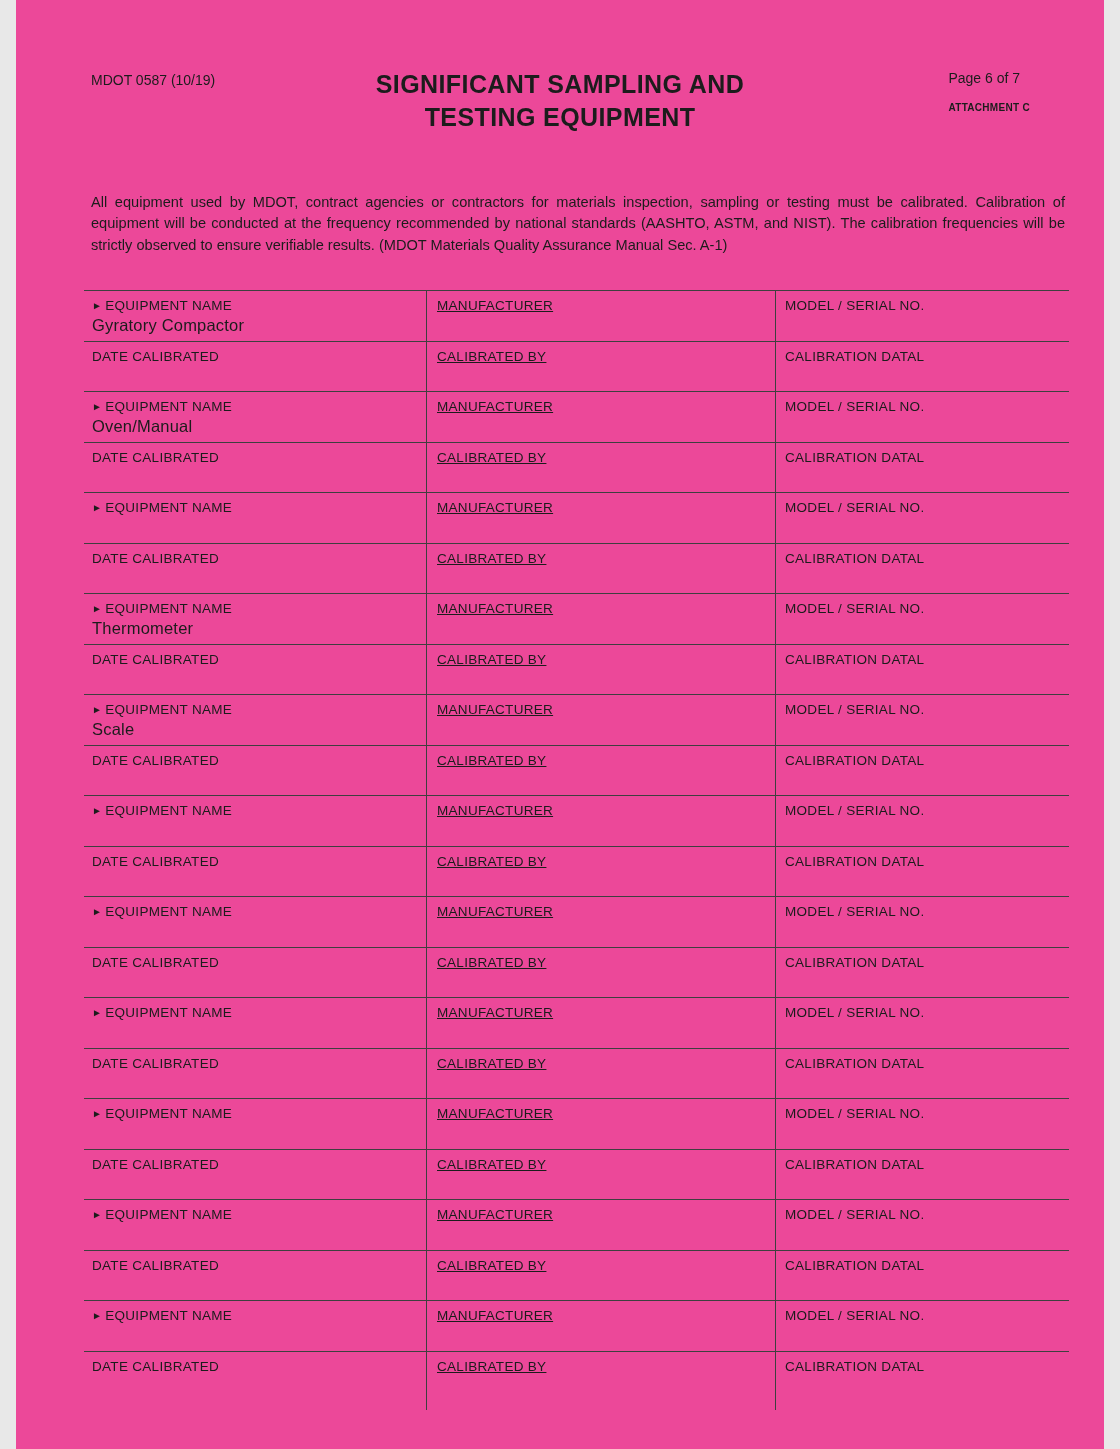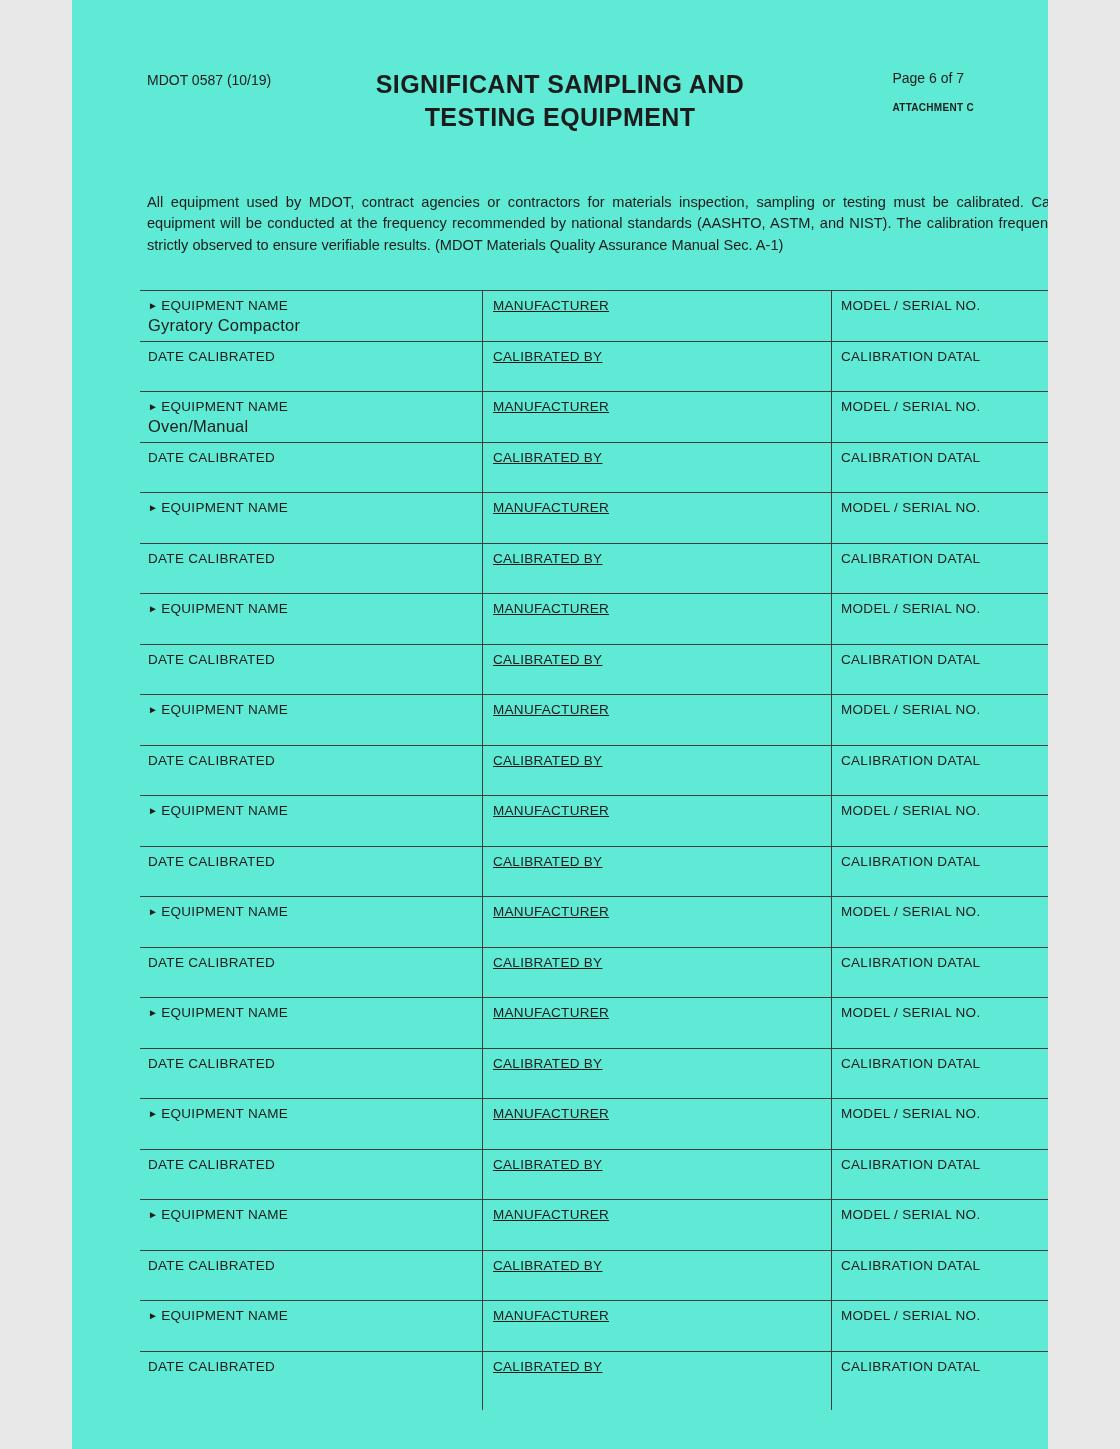--- a/index.html
+++ b/index.html
@@ -6,9 +6,9 @@
   body { background: #e8e8e8; font-family: "Liberation Sans", sans-serif; color: #1c1c1c; }
   .page {
     position: relative;
-    width: 976px;
+    width: 1088px;
     height: 1449px;
-    background: #5eead4;
+    background: #ec4899;
     overflow: hidden;
     margin: 0 auto;
   }

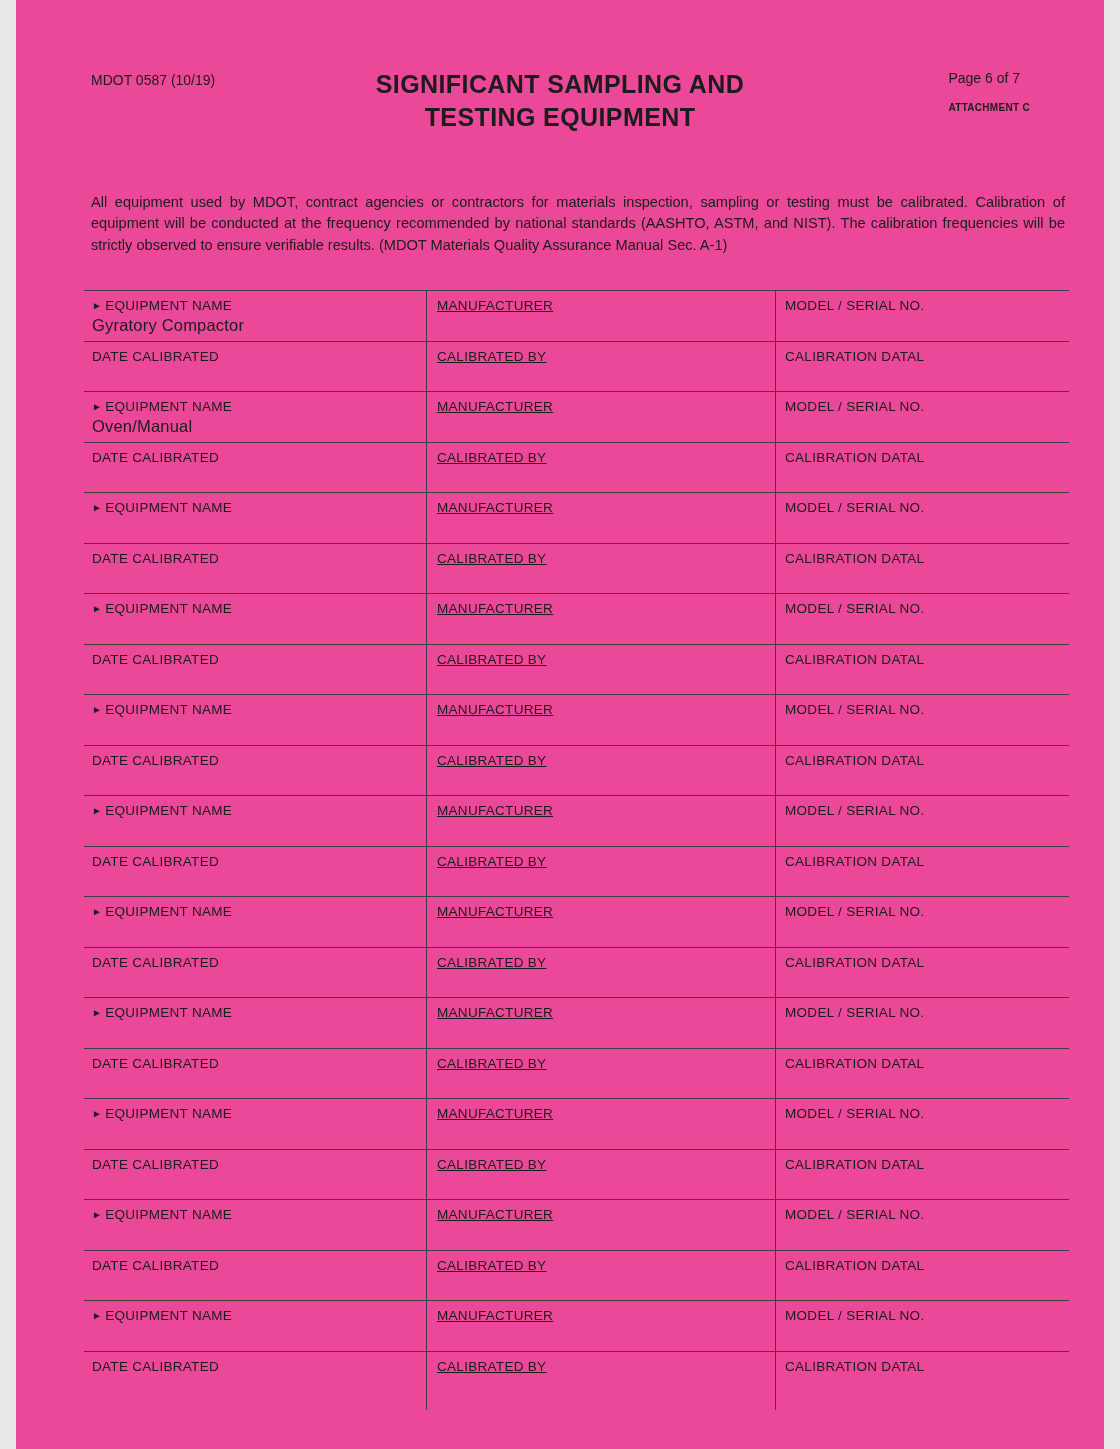--- a/index.html
+++ b/index.html
@@ -130,6 +130,7 @@
       <div class="trow">
         <div class="tcell c1">
           <div class="lbl"><span class="arrow">►</span><span>EQUIPMENT NAME</span></div>
+          <div class="equip-name">Thermometer</div>
         </div>
         <div class="tcell c2">
           <div class="lbl">MANUFACTURER</div>

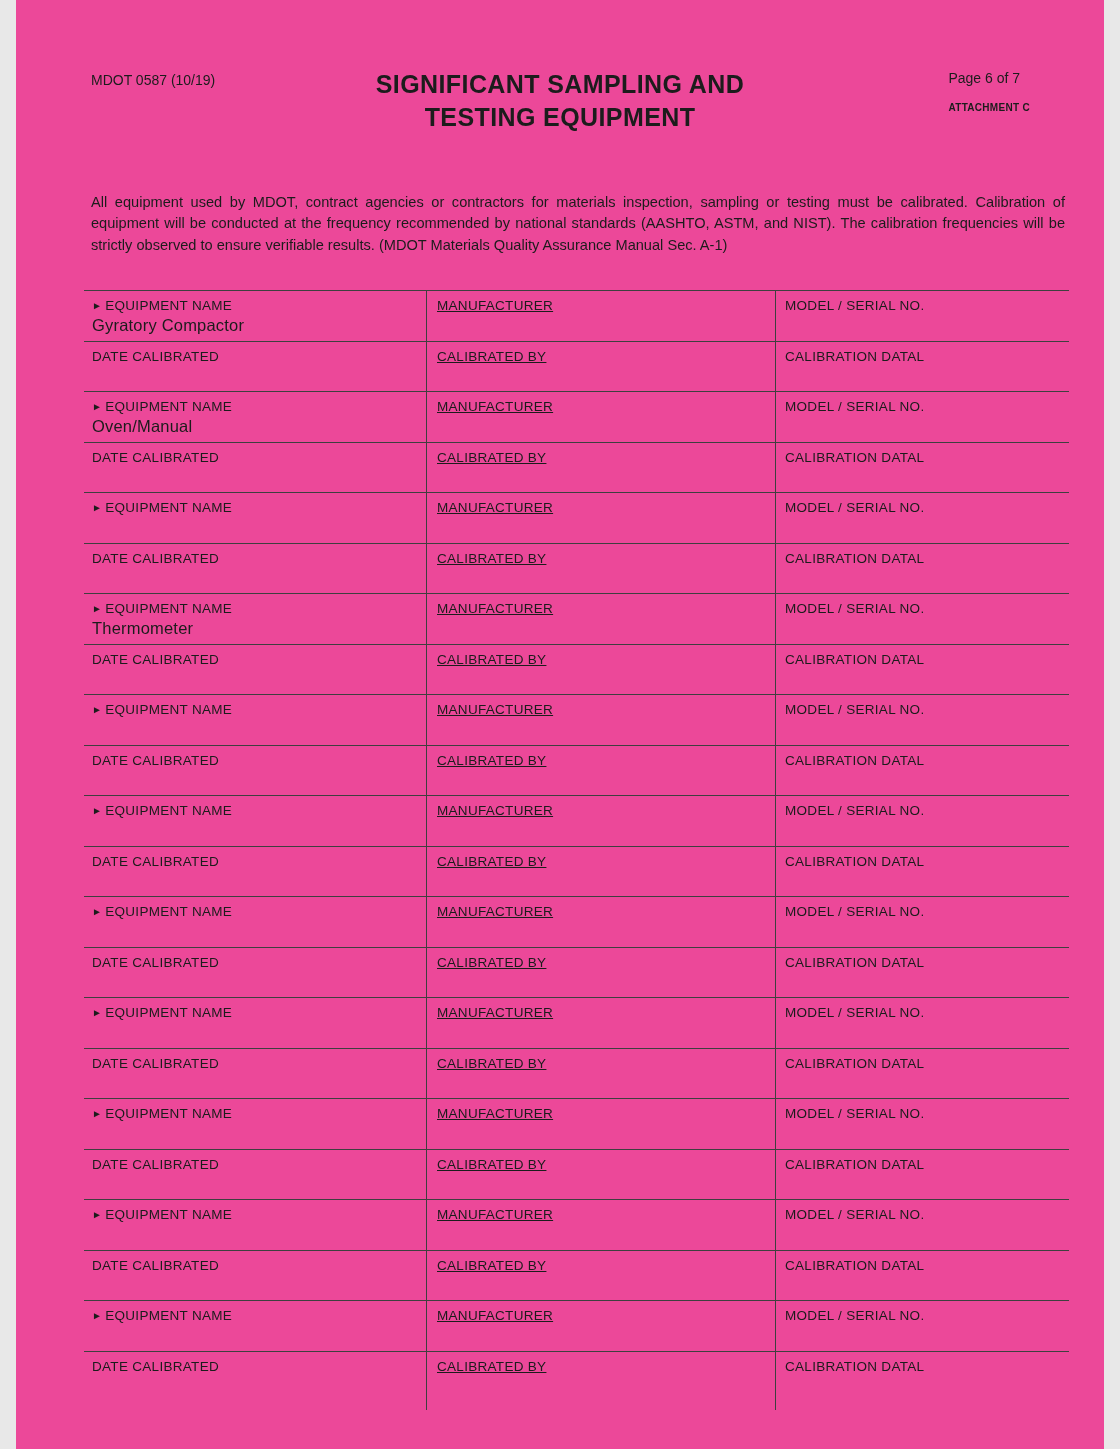--- a/index.html
+++ b/index.html
@@ -153,6 +153,7 @@
       <div class="trow">
         <div class="tcell c1">
           <div class="lbl"><span class="arrow">►</span><span>EQUIPMENT NAME</span></div>
+          <div class="equip-name">Scale</div>
         </div>
         <div class="tcell c2">
           <div class="lbl">MANUFACTURER</div>

